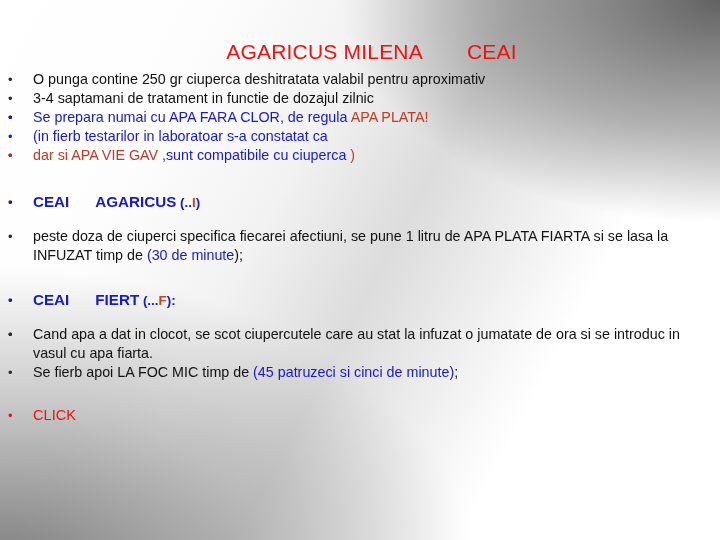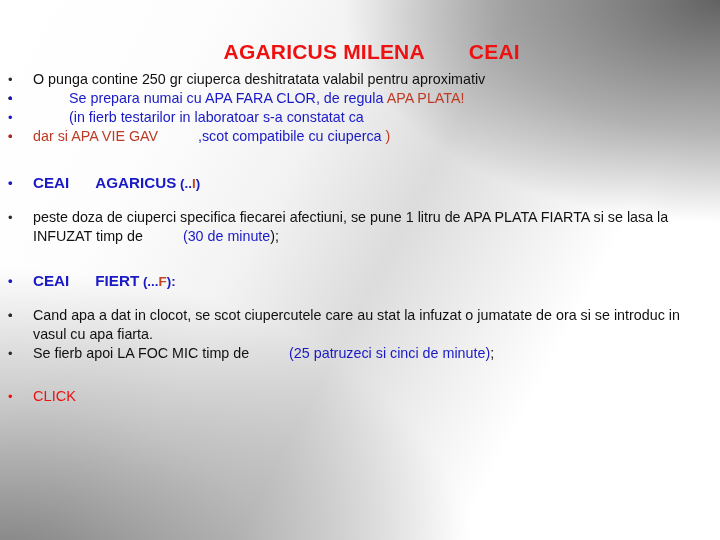--- a/index.html
+++ b/index.html
@@ -35,7 +35,7 @@
     text-align: center;
     white-space: pre;
     font-size: 21px;
-    font-weight: bold;
+    font-weight: normal;
     color: #ee1111;
     letter-spacing: 0.2px;
   }

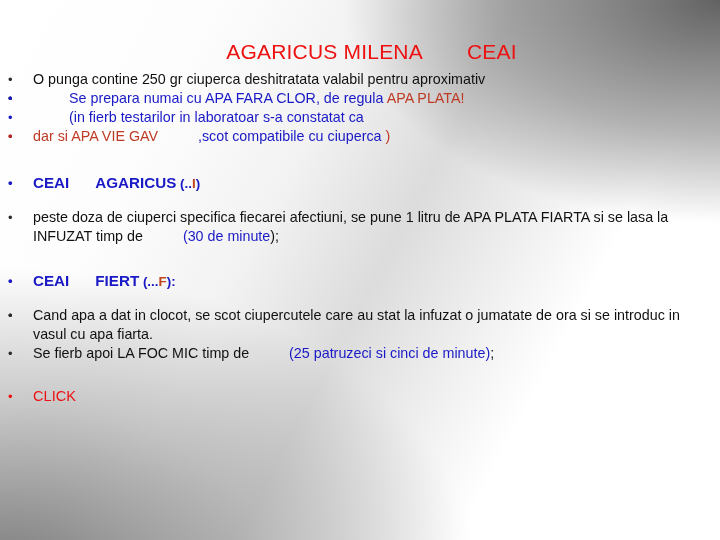--- a/index.html
+++ b/index.html
@@ -117,7 +117,7 @@
   <div class="blocks" id="blocks-root">
       <div class="block">
         <div class="bullet-line wide c-black"><span class="dot c-black">•</span><span class="txt seg-black">O punga contine 250 gr ciuperca deshitratata valabil pentru aproximativ</span></div>
-        <div class="bullet-line wide c-black"><span class="dot c-black">•</span></div>
+        <div class="bullet-line wide c-black"><span class="dot c-black">•</span><span class="txt seg-black">3-4 saptamani de tratament in functie de dozajul zilnic</span></div>
         <div class="bullet-line wide c-black"><span class="dot c-black">•</span></div>
         <div class="bullet-line wide c-blue"><span class="dot c-blue">•</span><span class="txt seg-blue">Se prepara numai cu APA FARA CLOR,     de regula </span><span class="txt seg-red">APA PLATA!</span></div>
         <div class="bullet-line wide c-blue"><span class="dot c-blue">•</span><span class="txt seg-blue"> (in fierb testarilor in laboratoar s-a constatat ca</span></div>

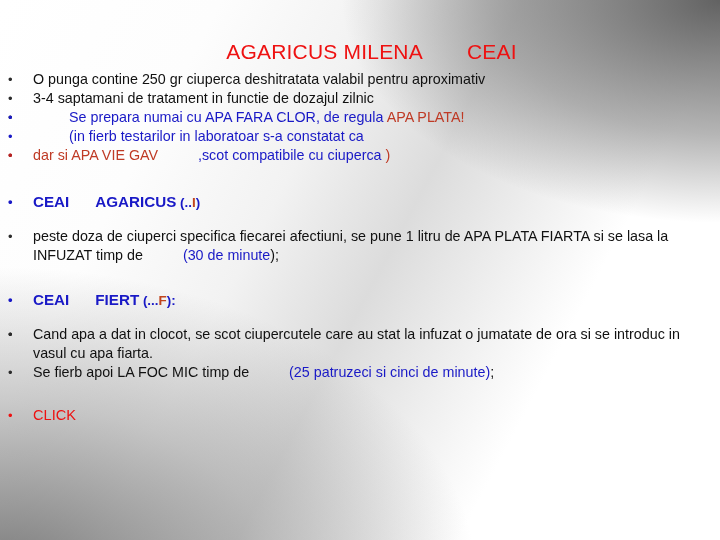--- a/index.html
+++ b/index.html
@@ -81,7 +81,7 @@
   .dot.c-brightred { color: #ee1111; }
 
   .seg-red   { color: #bf3a25; }
-  .seg-blue  { color: #1919c6; margin-left: 36px; }
+  .seg-blue  { color: #1919c6; }
   .seg-black { color: #111111; }
   .seg-orange{ color: #c1451d; }
 

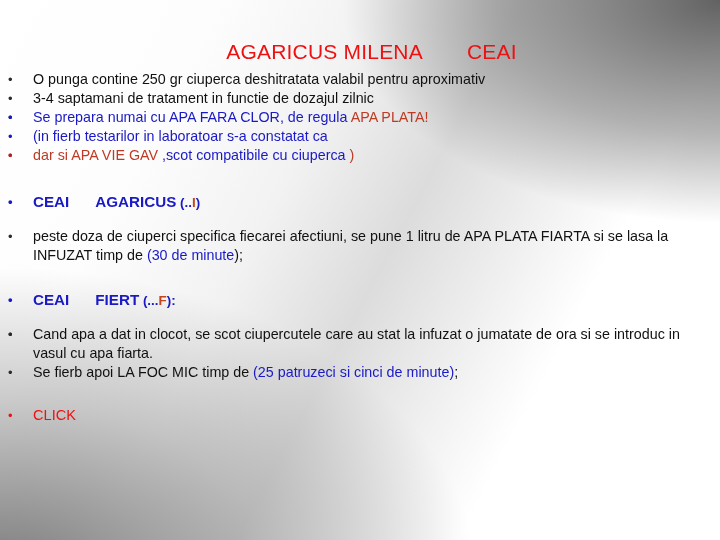--- a/index.html
+++ b/index.html
@@ -122,7 +122,7 @@
         <div class="bullet-line wide c-blue"><span class="dot c-blue">•</span><span class="txt seg-blue">Se prepara numai cu APA FARA CLOR,     de regula </span><span class="txt seg-red">APA PLATA!</span></div>
         <div class="bullet-line wide c-blue"><span class="dot c-blue">•</span><span class="txt seg-blue"> (in fierb testarilor in laboratoar s-a constatat ca</span></div>
         <div class="bullet-line wide c-red"><span class="dot c-red">•</span></div>
-        <div class="bullet-line wide c-red"><span class="dot c-red">•</span><span class="txt seg-red">dar si   APA VIE  GAV </span><span class="txt seg-blue">,scot compatibile cu ciuperca </span><span class="txt seg-red">)</span></div>
+        <div class="bullet-line wide c-red"><span class="dot c-red">•</span><span class="txt seg-red">dar si   APA VIE  GAV </span><span class="txt seg-blue">,sunt compatibile cu ciuperca </span><span class="txt seg-red">)</span></div>
       </div>
       <div class="spacer-26"></div>
       <div class="block">

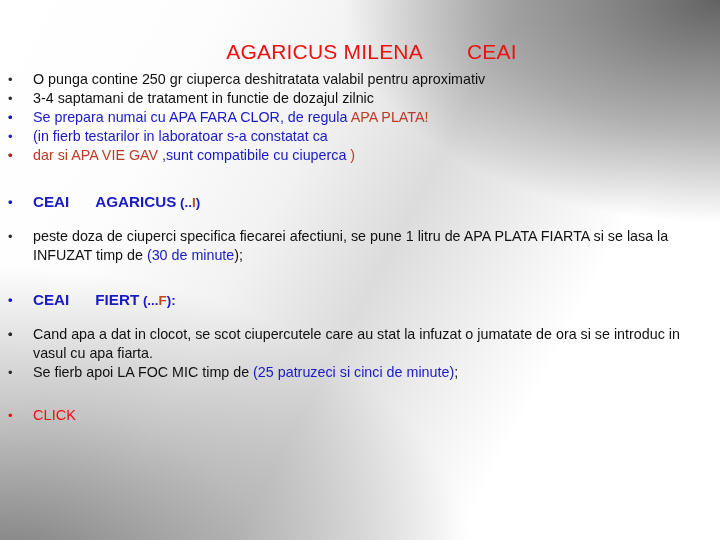--- a/index.html
+++ b/index.html
@@ -136,7 +136,7 @@
         <div class="spacer-14"></div>
         <div class="bullet-line wide c-black"><span class="dot c-black">•</span></div>
         <div class="bullet-line wide c-black"><span class="dot c-black">•</span><span class="txt seg-black">Cand apa a dat in clocot, se scot ciupercutele care au stat la infuzat o jumatate de ora si se introduc in vasul cu apa fiarta.</span></div>
-        <div class="bullet-line wide c-black"><span class="dot c-black">•</span><span class="txt seg-black">Se fierb apoi LA FOC MIC timp de </span><span class="txt seg-blue">(25 patruzeci si cinci de minute)</span><span class="txt seg-black">;</span></div>
+        <div class="bullet-line wide c-black"><span class="dot c-black">•</span><span class="txt seg-black">Se fierb apoi LA FOC MIC timp de </span><span class="txt seg-blue">(45 patruzeci si cinci de minute)</span><span class="txt seg-black">;</span></div>
       </div>
       <div class="spacer-24"></div>
       <div class="block">

